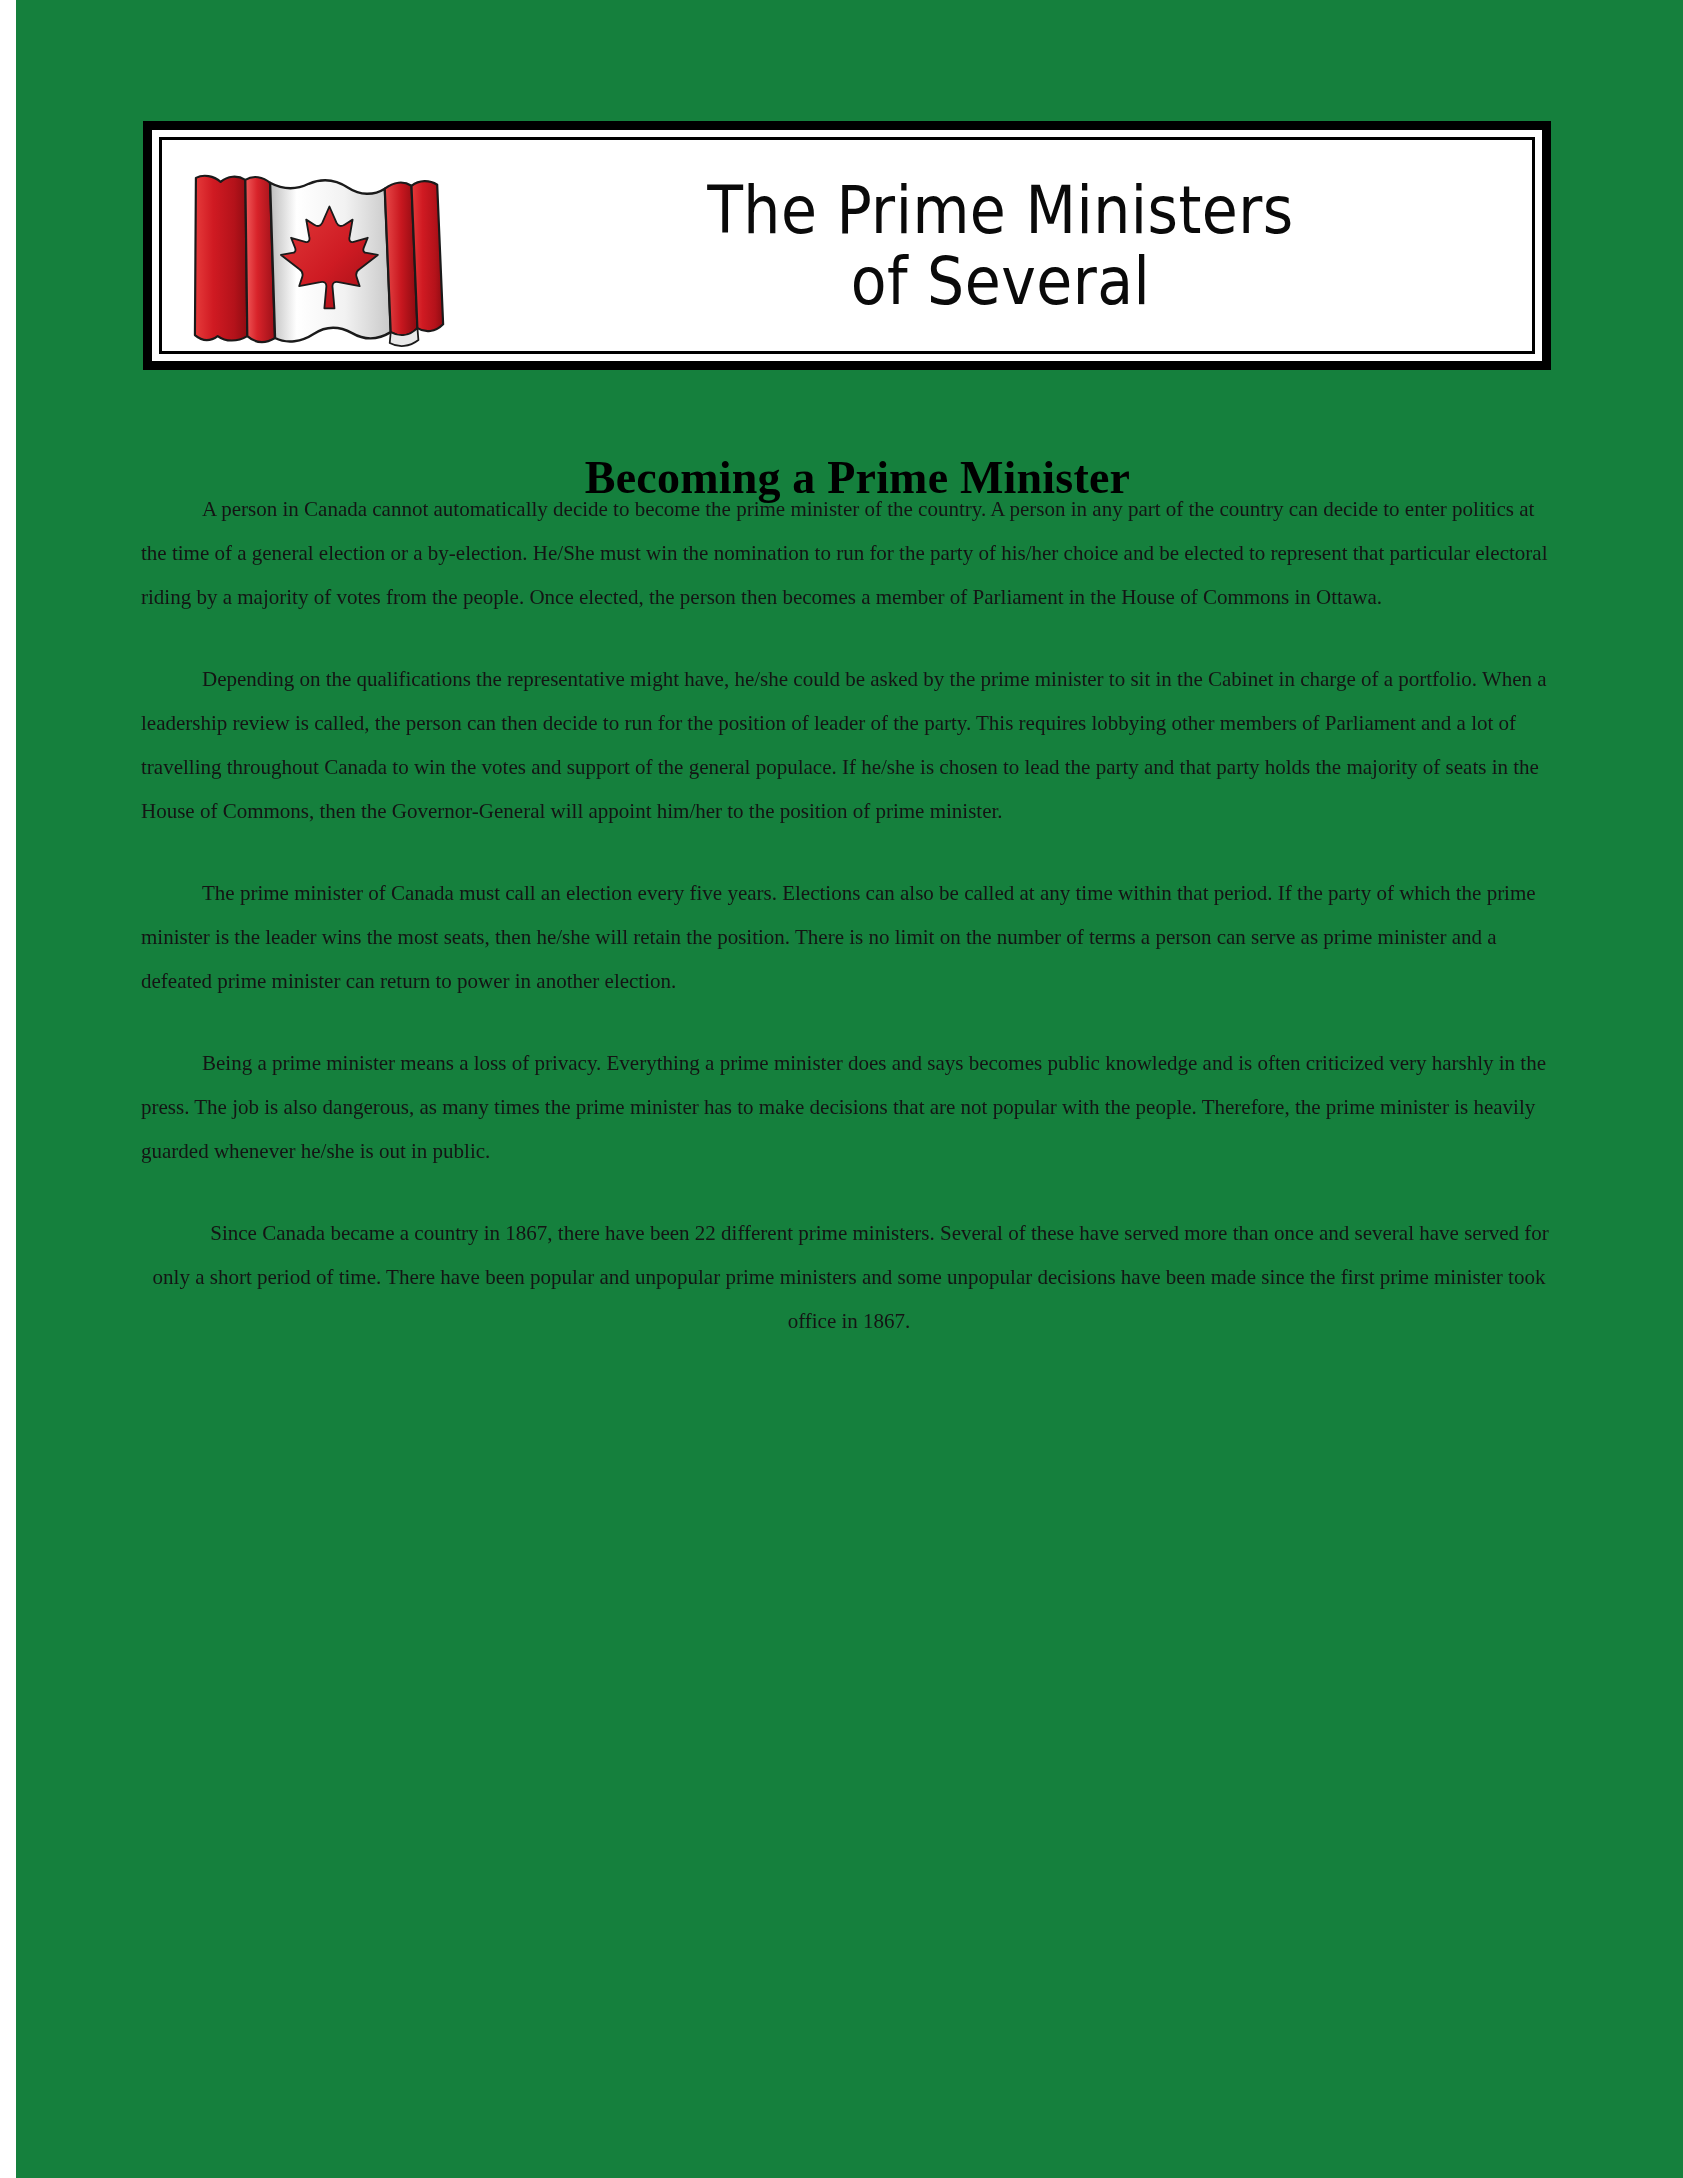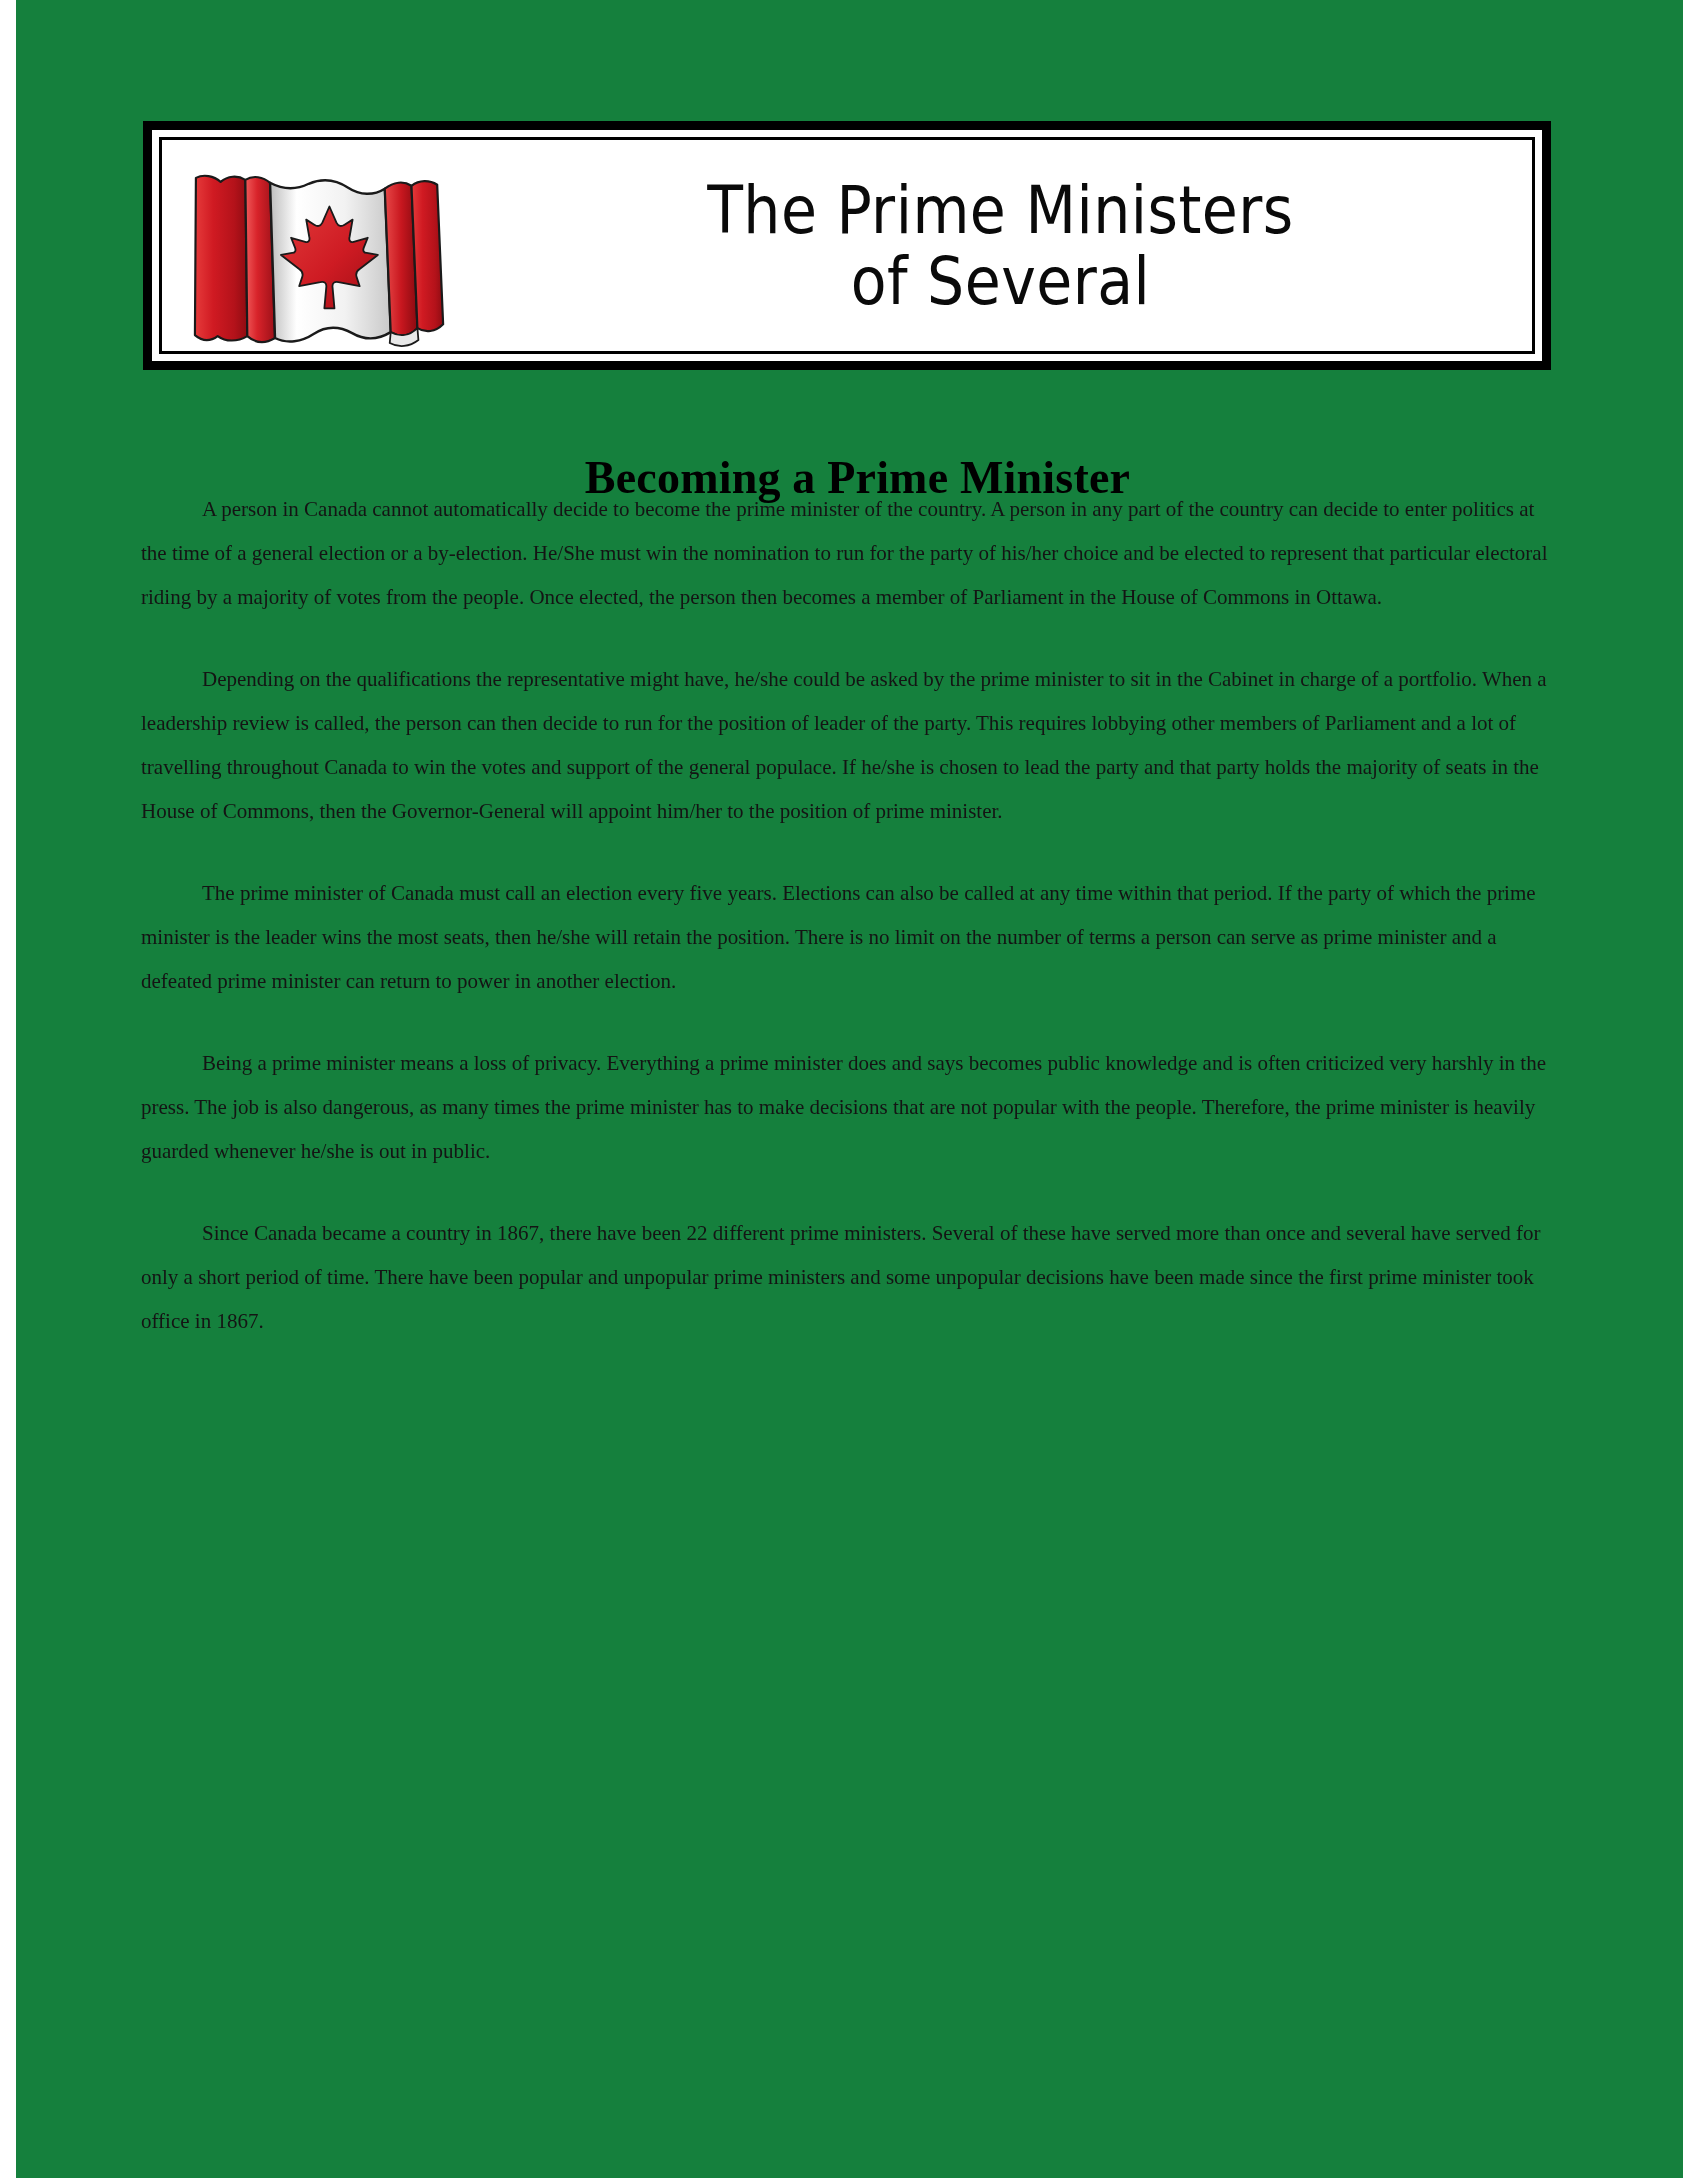--- a/index.html
+++ b/index.html
@@ -104,7 +104,7 @@
     margin: 0 0 38px 0;
     text-indent: 61px;
   }
-  .body-copy p:last-child { margin-bottom: 0; }
+  .body-copy p:last-child { margin-bottom: 0; text-align: center; }
 
   
   .footer {

